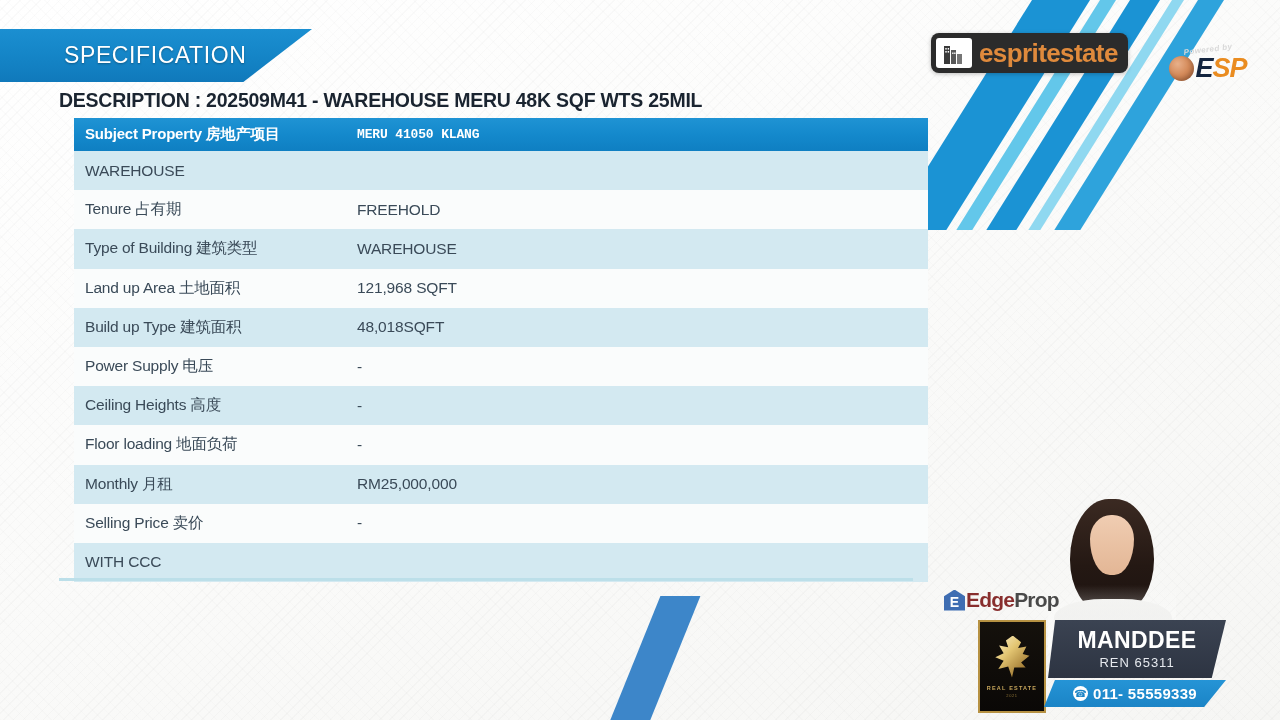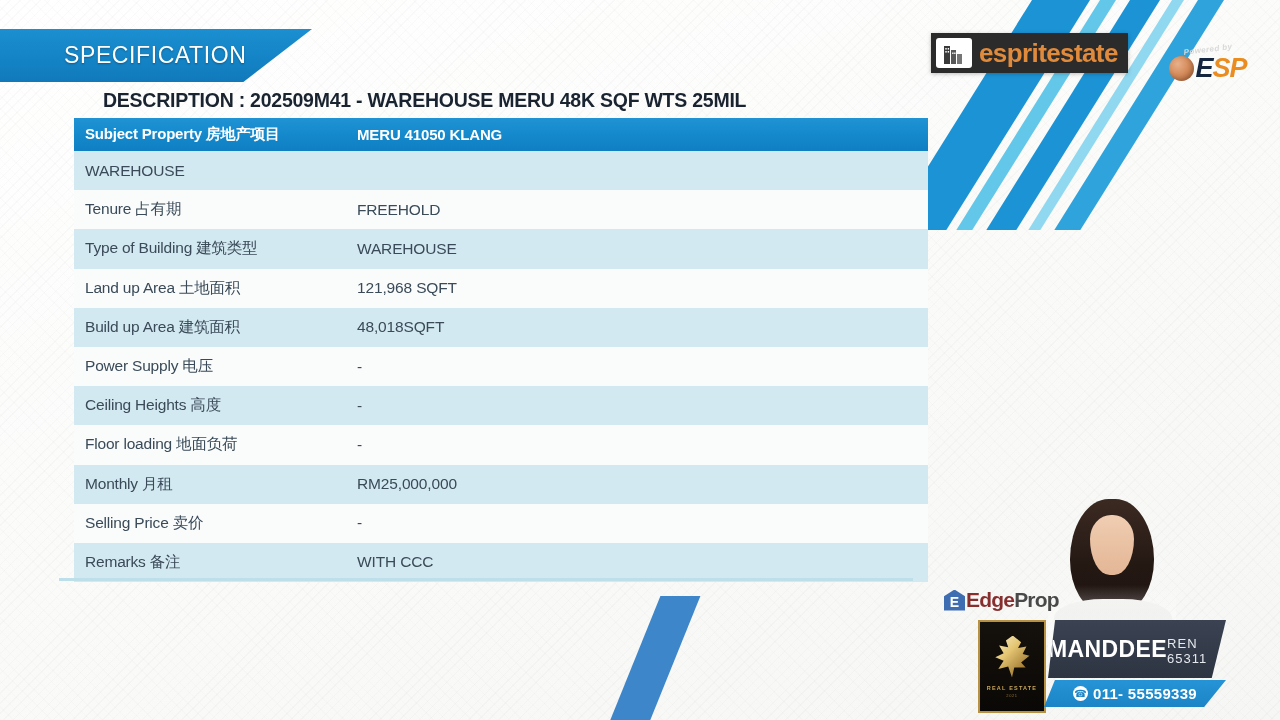--- a/index.html
+++ b/index.html
@@ -79,7 +79,7 @@
   #brand-logo {
     position: absolute; left: 931px; top: 33px;
     height: 40px; display: flex; align-items: center;
-    background: #2b2b2b; border-radius: 0; padding: 0 10px 0 5px;
+    background: #2b2b2b; border-radius: 8px; padding: 0 10px 0 5px;
     box-shadow: 0 1px 4px rgba(0,0,0,0.25);
   }
   #brand-mark {

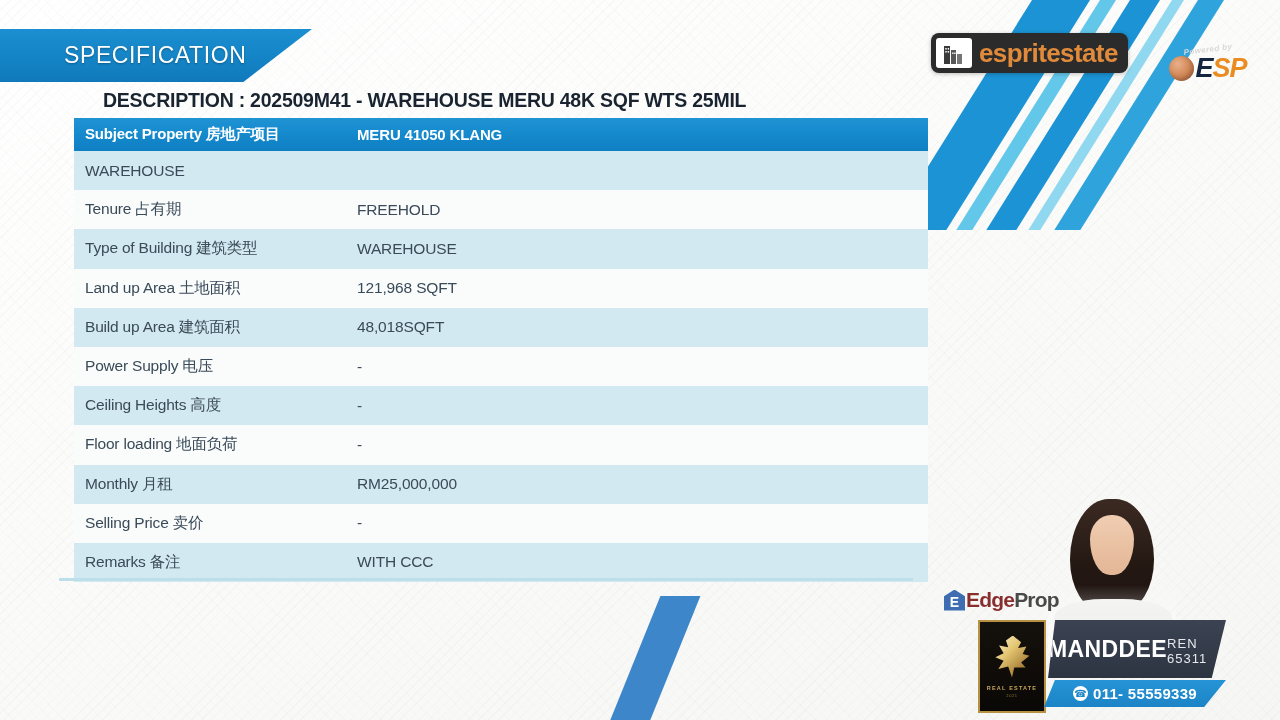--- a/index.html
+++ b/index.html
@@ -54,7 +54,7 @@
   #description-heading {
     position: absolute; left: 59px; top: 89px;
     font-size: 19.5px; font-weight: bold; color: #1a2430;
-    letter-spacing: -0.25px; white-space: nowrap; margin-left: 44px;
+    letter-spacing: -0.25px; white-space: nowrap;
   }
 
   

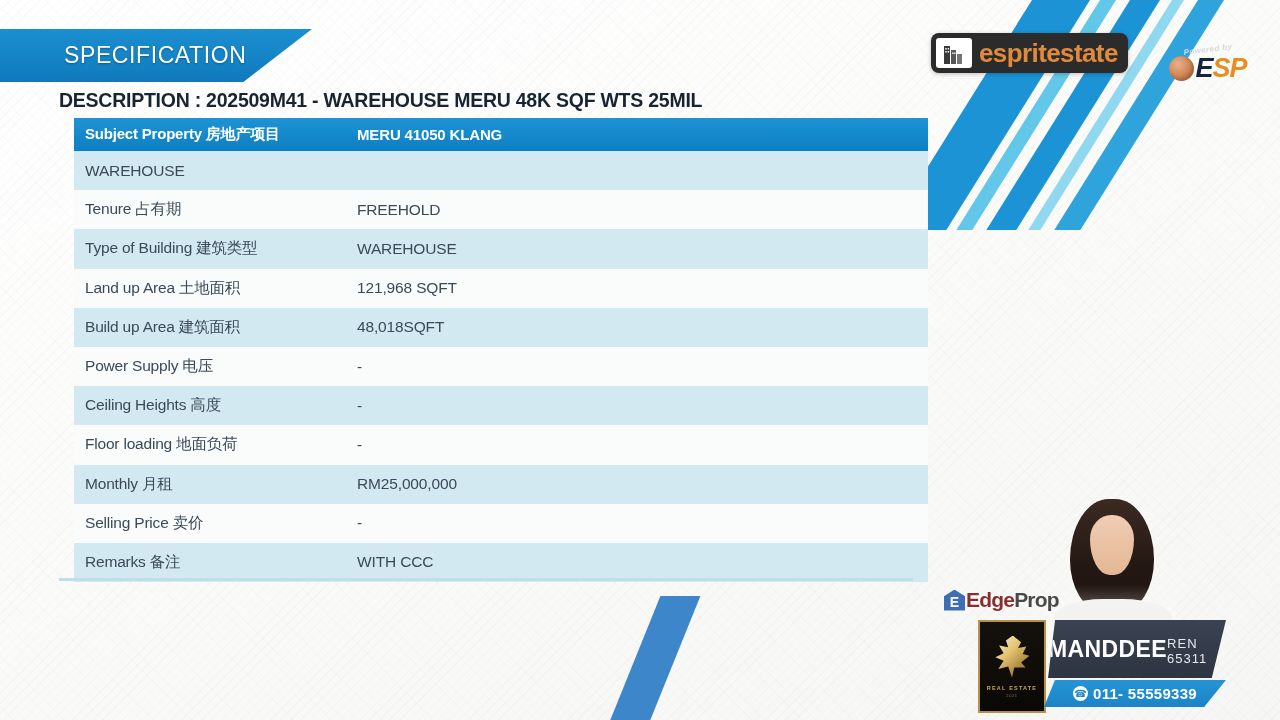--- a/index.html
+++ b/index.html
@@ -69,7 +69,7 @@
   .tlabel { width: 272px; flex: none; font-size: 15.5px; color: #3a4a58; letter-spacing: -0.2px; }
   .trow.header .tlabel { color: #ffffff; font-weight: bold; font-size: 15px; width: 272px; }
   .tvalue { font-size: 15.5px; color: #3a4a58; letter-spacing: -0.15px; }
-  .trow.header .tvalue { color: #ffffff; font-weight: bold; font-size: 15px; }
+  .trow.header .tvalue { color: #ffffff; font-weight: bold; font-size: 13px; font-family: Liberation Mono, monospace; }
   #table-underline {
     position: absolute; left: 59px; top: 578px;
     width: 854px; height: 3px; background: #bcdfe9;

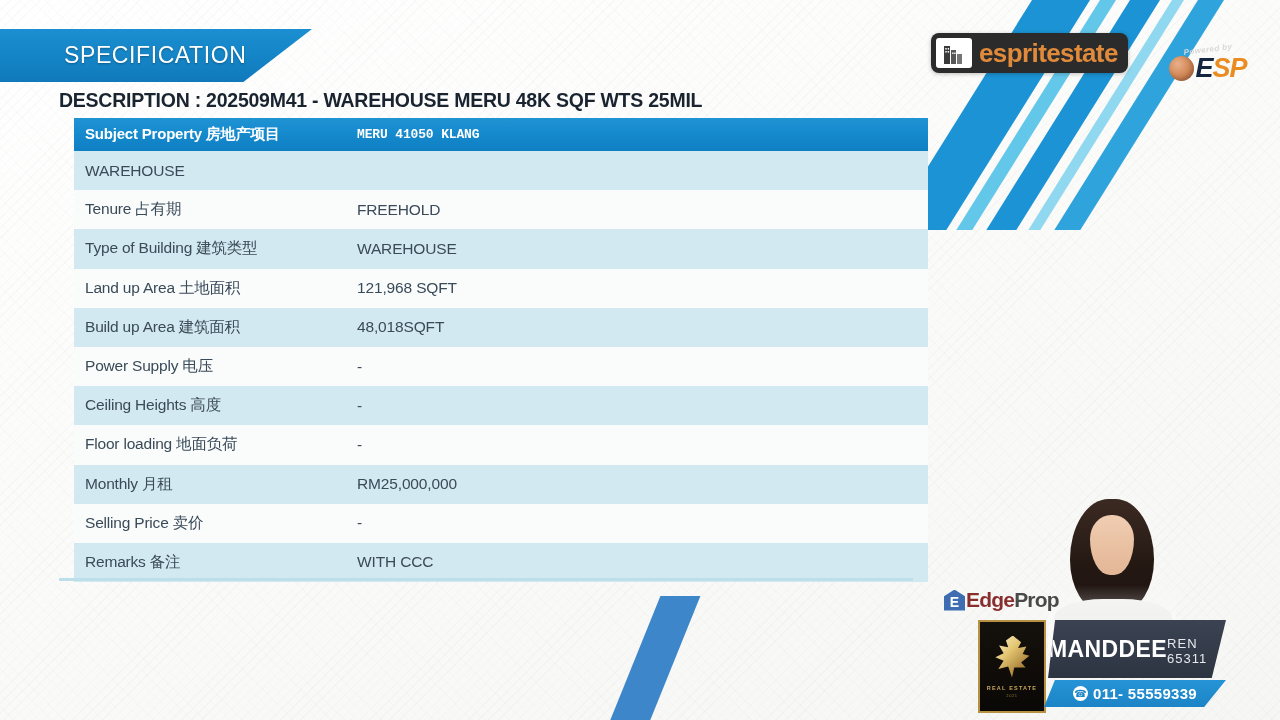--- a/index.html
+++ b/index.html
@@ -231,7 +231,7 @@
       <div class="tvalue">121,968 SQFT</div>
     </div>
     <div class="trow alt">
-      <div class="tlabel">Build up Area 建筑面积</div>
+      <div class="tlabel">Build up Type 建筑面积</div>
       <div class="tvalue"> 48,018SQFT</div>
     </div>
     <div class="trow plain">

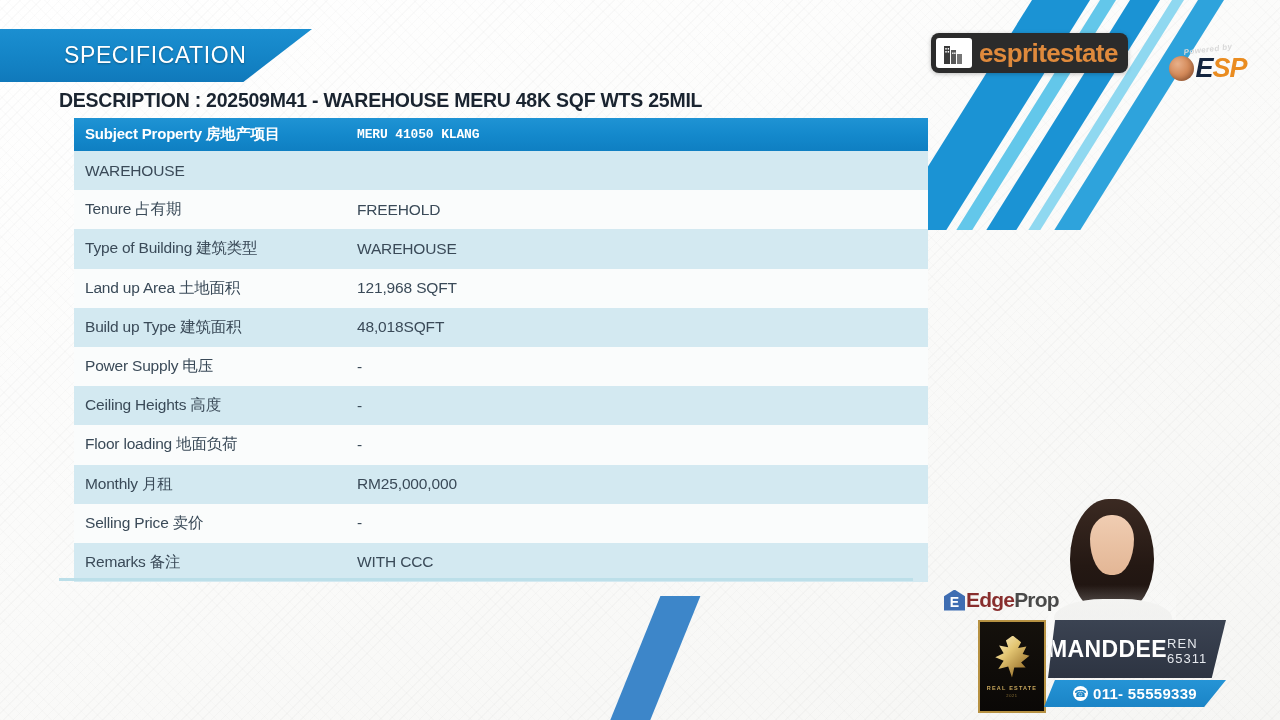--- a/index.html
+++ b/index.html
@@ -255,7 +255,6 @@
       <div class="tvalue">-</div>
     </div>
     <div class="trow alt">
-      <div class="tlabel">Remarks 备注</div>
       <div class="tvalue">WITH CCC</div>
     </div>
   </div>

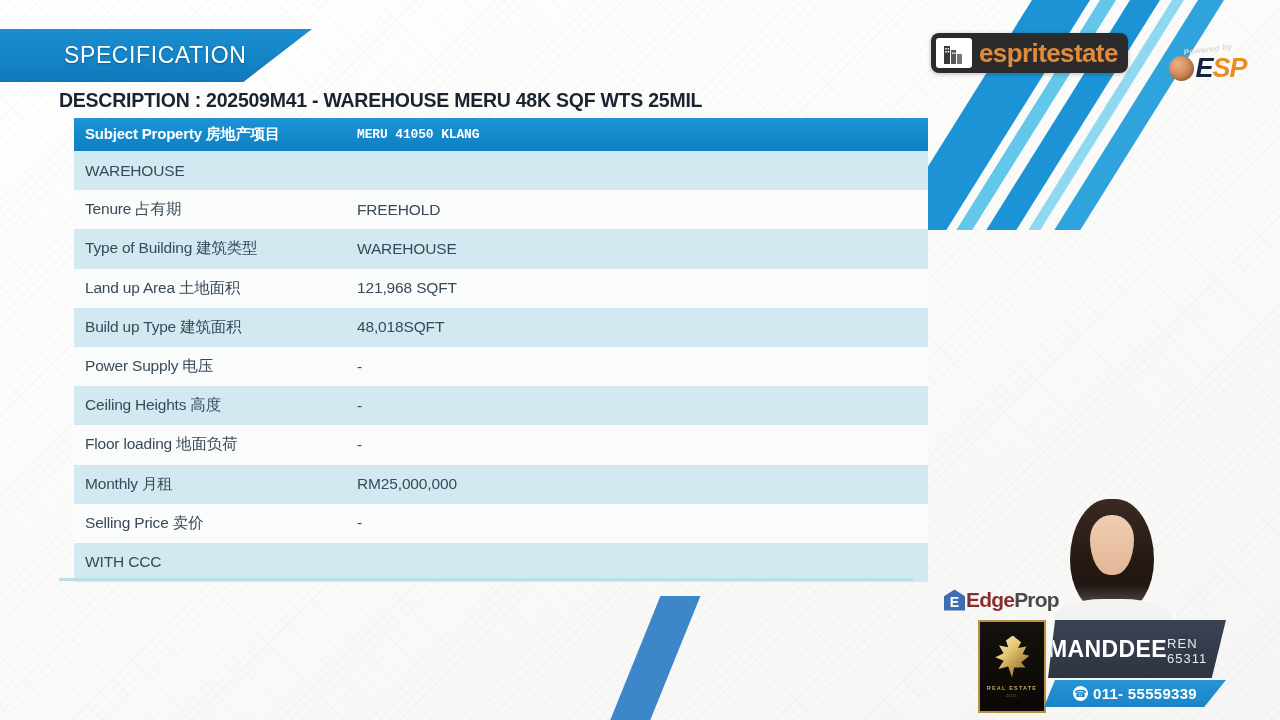--- a/index.html
+++ b/index.html
@@ -168,7 +168,7 @@
     position: absolute; left: 70px; top: 0; width: 178px; height: 58px;
     background: linear-gradient(180deg,#3b4352 0%, #2d3442 100%);
     clip-path: polygon(4% 0, 100% 0, 92% 100%, 0 100%);
-    display: flex; flex-direction: row; align-items: center; justify-content: center;
+    display: flex; flex-direction: column; align-items: center; justify-content: center;
   }
   #agent-name { color: #ffffff; font-size: 23px; font-weight: bold; letter-spacing: 0.4px; line-height: 1; }
   #agent-ren { color: #e6e9ee; font-size: 13px; letter-spacing: 1px; margin-top: 3px; }

